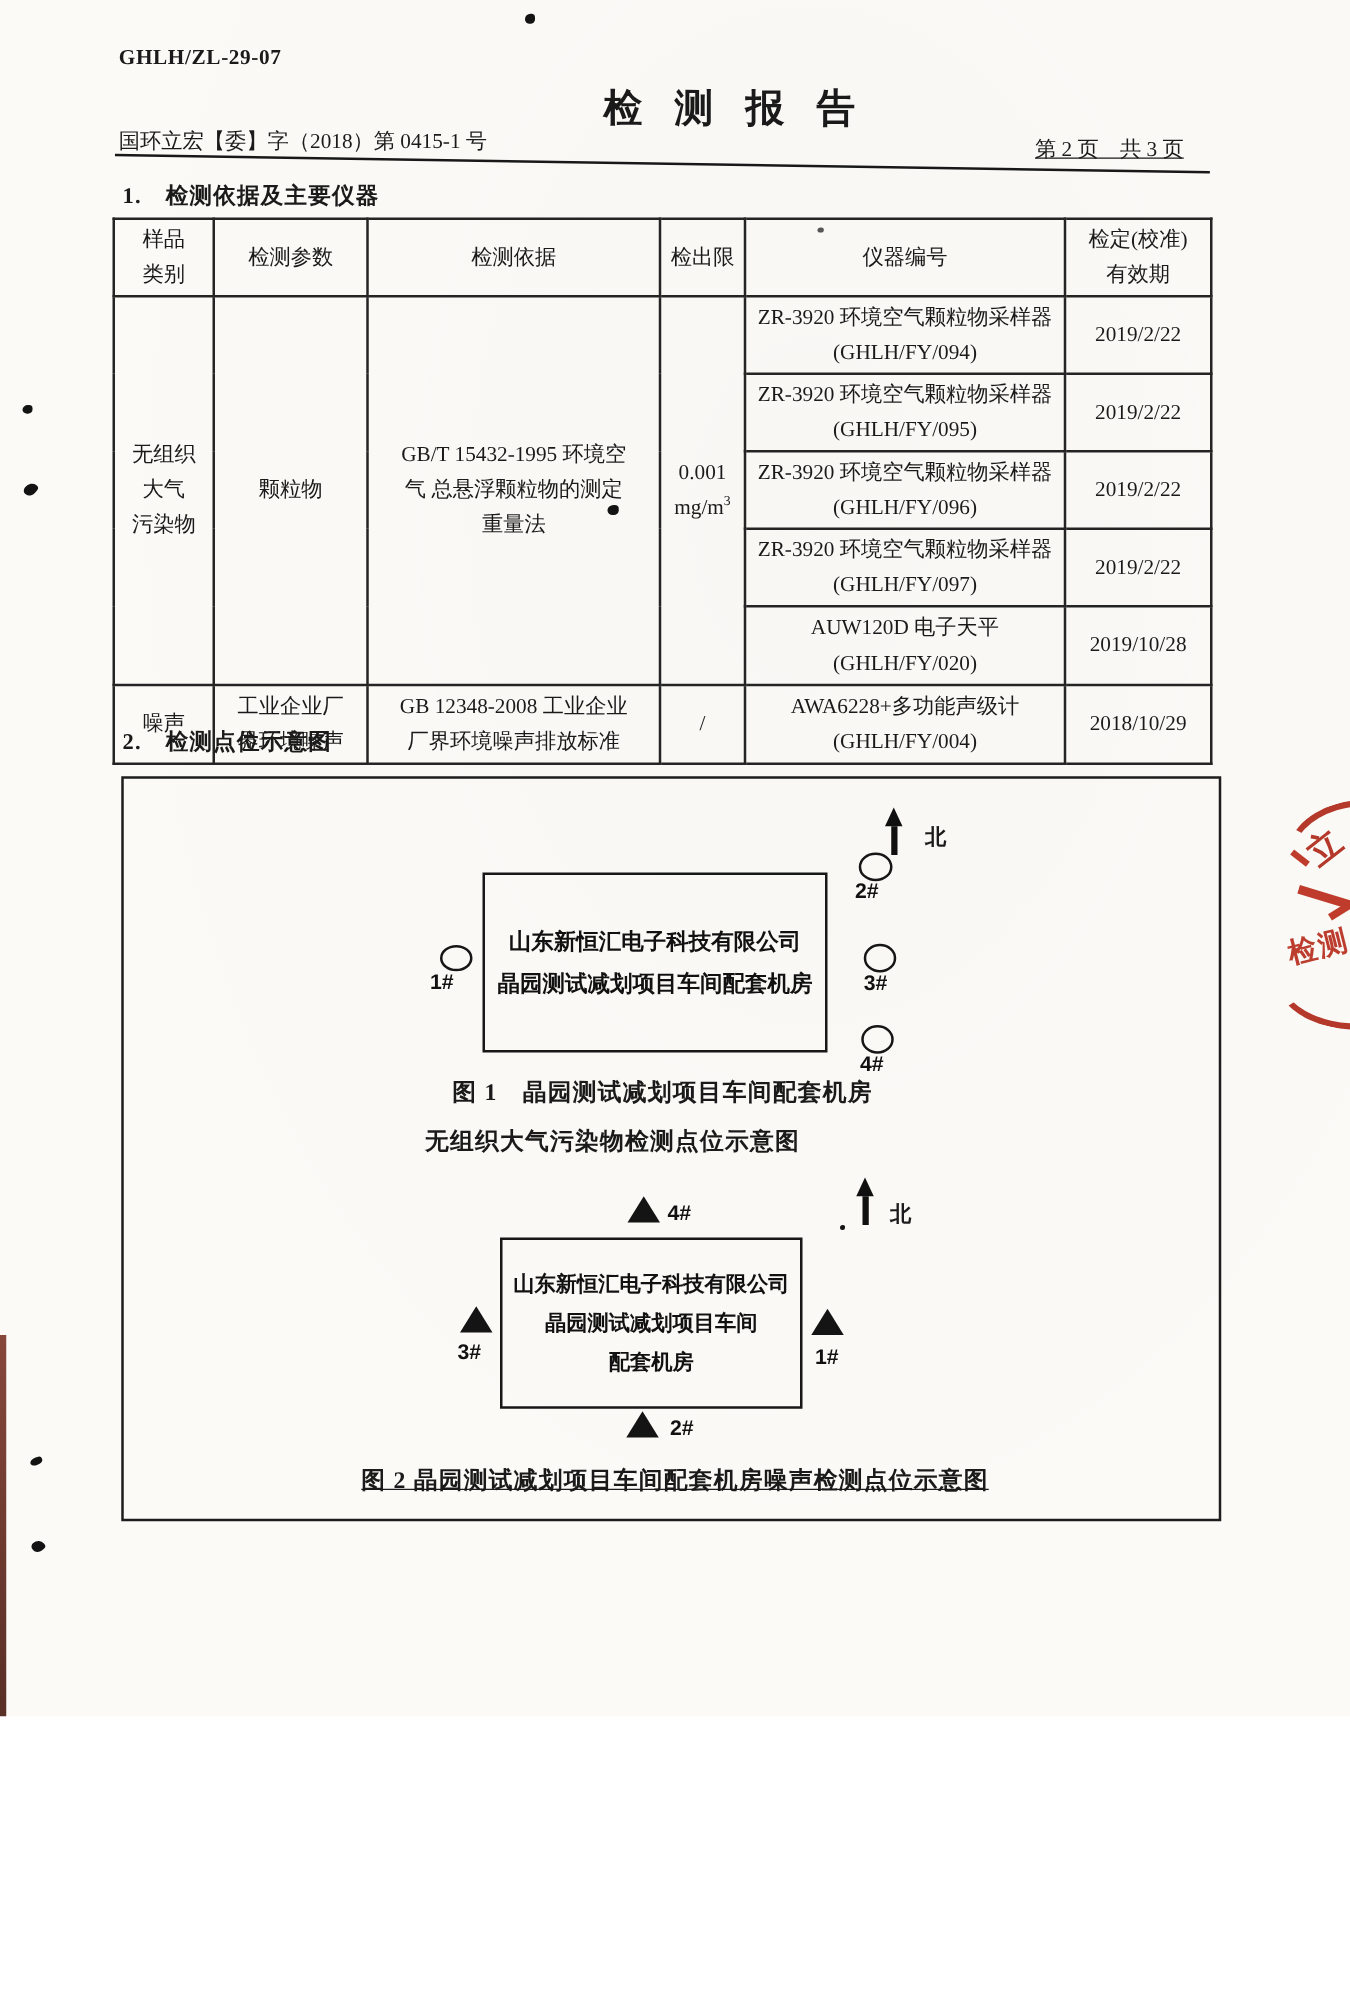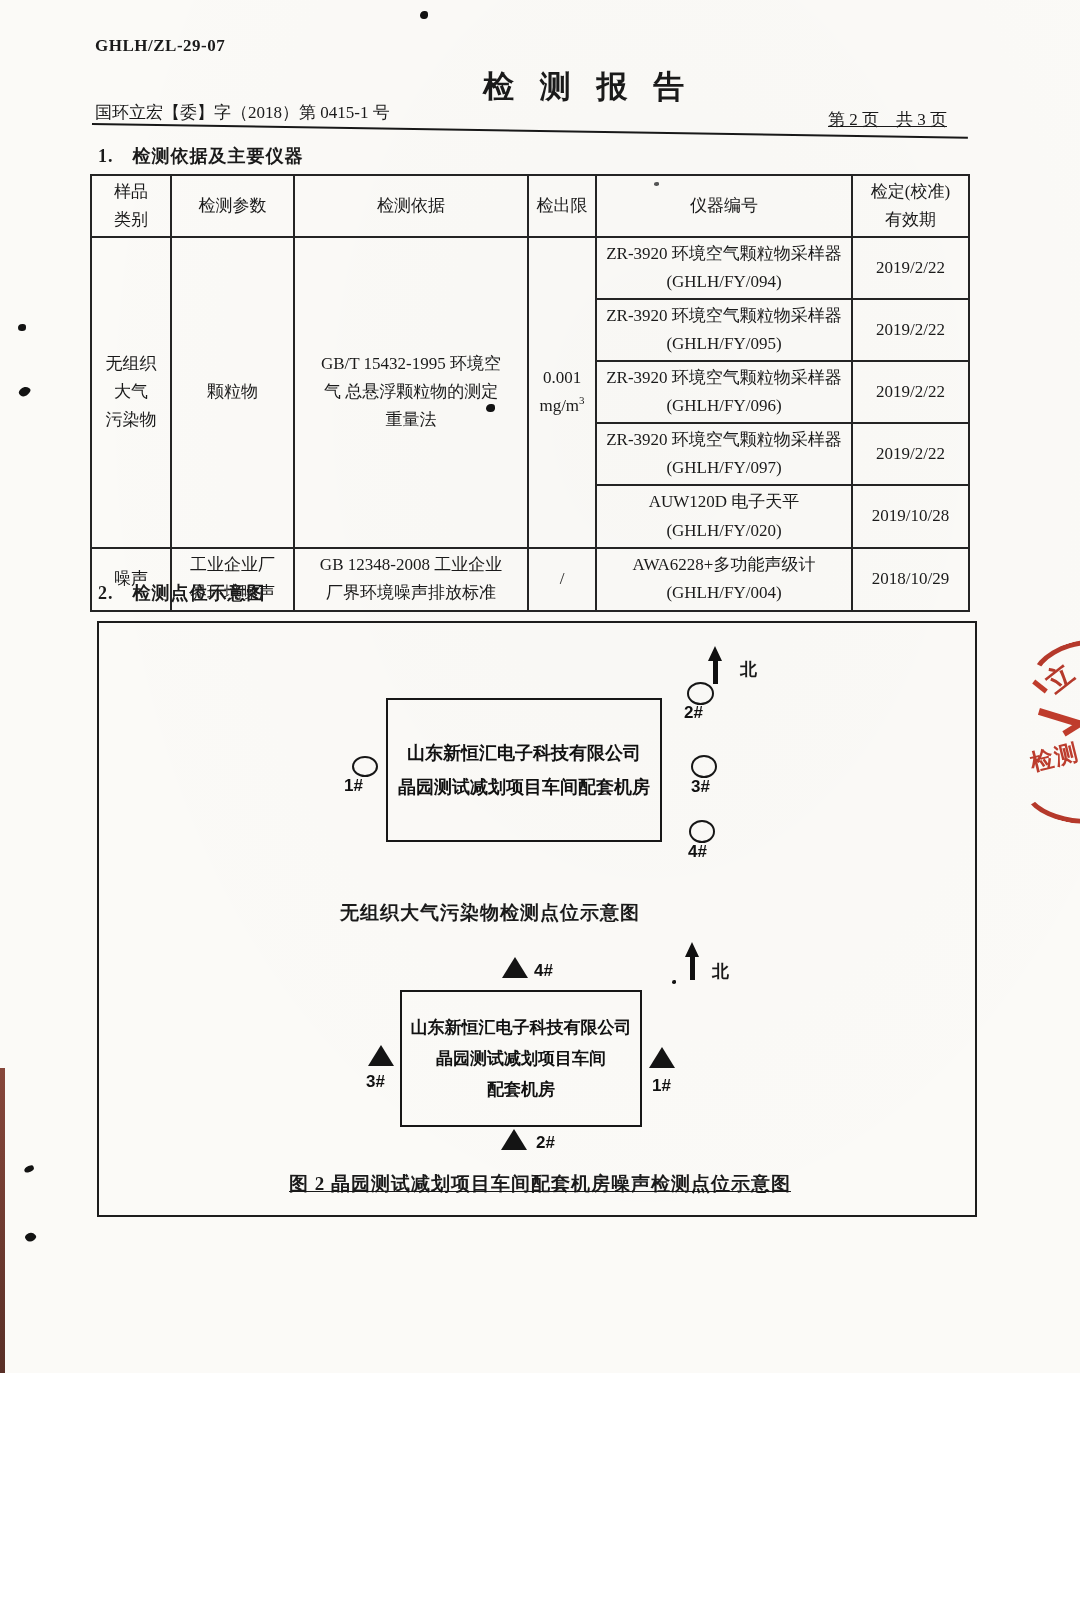--- a/index.html
+++ b/index.html
@@ -178,6 +178,7 @@
   <div class="abs circle" style="left:689px;top:820px;width:22px;height:19px;"></div>
   <div class="abs pt-label" style="left:688px;top:842px;">4#</div>
 
+  <div class="abs caption" style="left:240px;top:861px;width:580px;">图 1　晶园测试减划项目车间配套机房</div>
   <div class="abs caption" style="left:200px;top:900px;width:580px;">无组织大气污染物检测点位示意图</div>
 
   <div class="abs tri" style="left:502px;top:957px;"></div>

